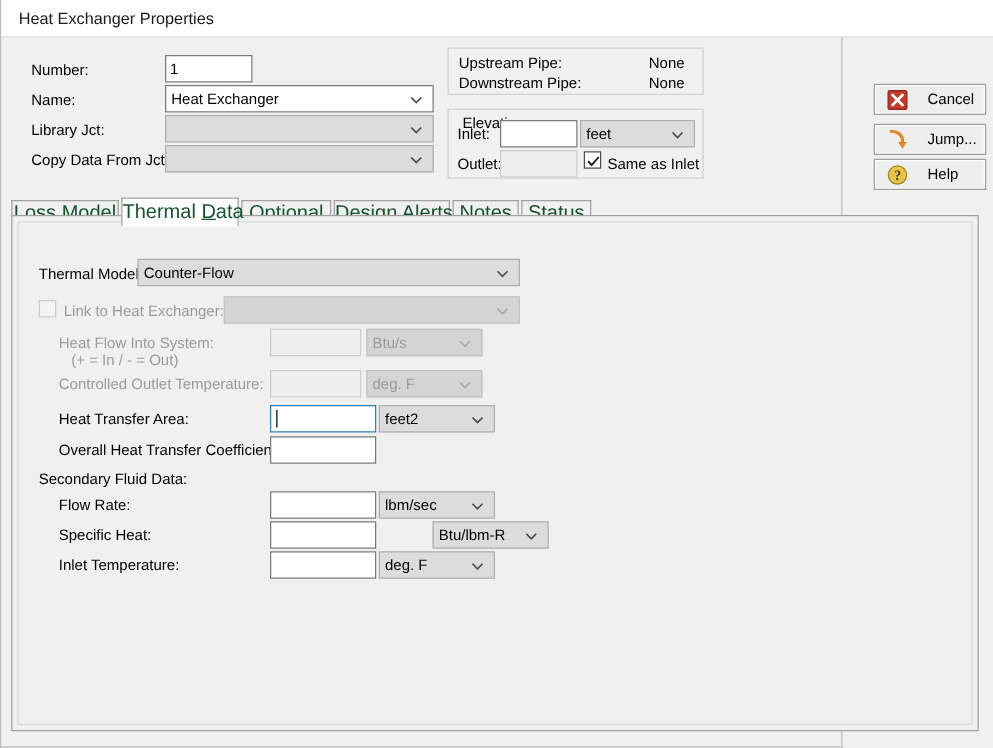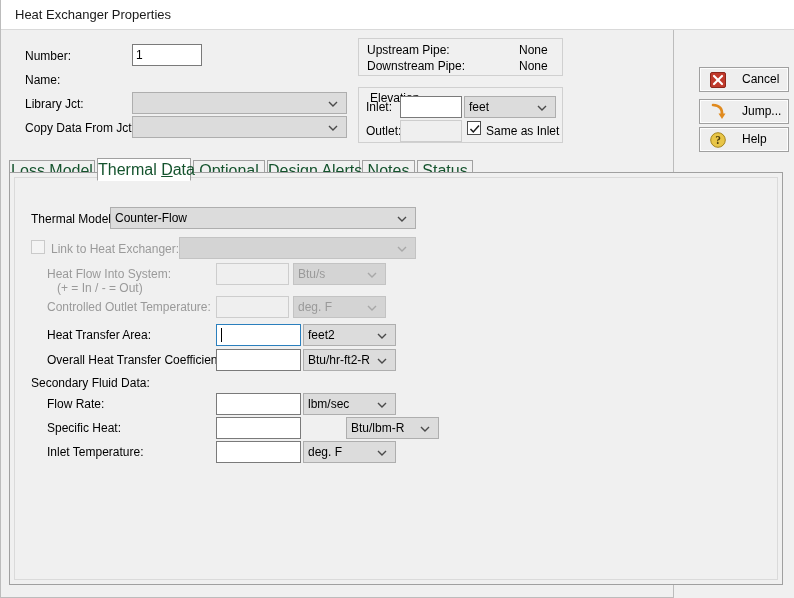--- a/index.html
+++ b/index.html
@@ -242,6 +242,14 @@
   <div class="txtbox" style="left:131px; top:44px; width:70px;">1</div>
 
   <div class="lbl" style="left:24px; top:73px;">Name:</div>
+  <div class="combo" style="left:131px; top:68px; width:215px;">
+    <span class="cotext">Heat Exchanger</span>
+    <span class="chev">
+      <svg width="14" height="12" viewBox="0 0 14 12">
+          <polyline points="3,4 7,8 11,4" fill="none" stroke="#4a4a4a" stroke-width="1.4"></polyline>
+        </svg>
+    </span>
+  </div>
 
   <div class="lbl" style="left:24px; top:97px;text-align:right;">Library Jct:</div>
   <div class="combo grey" style="left:131px; top:92px; width:215px;">

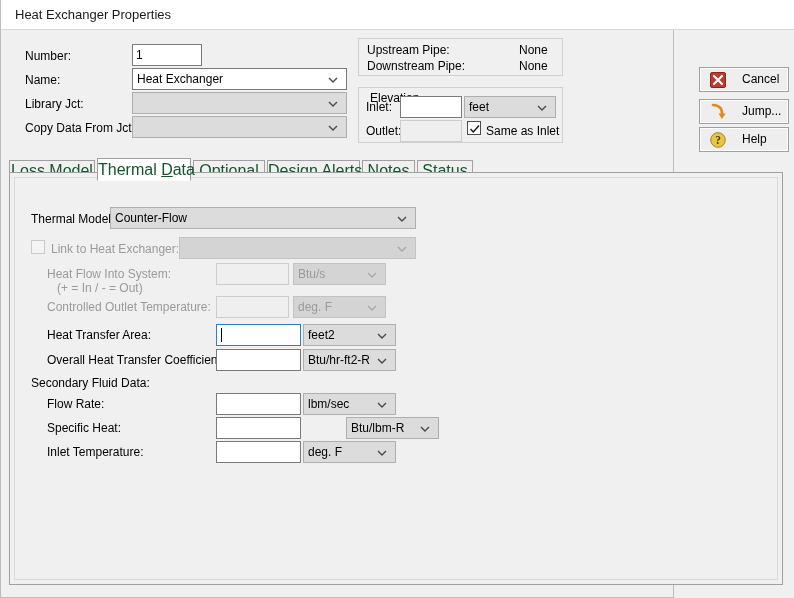--- a/index.html
+++ b/index.html
@@ -403,14 +403,6 @@
 
       <div class="lbl" style="left:32px; top:175px;">Overall Heat Transfer Coefficient:</div>
       <div class="txtbox" style="left:201px; top:171px; width:85px;"></div>
-      <div class="combo grey" style="left:288px; top:171px; width:93px;">
-        <span class="cotext">Btu/hr-ft2-R</span>
-        <span class="chev">
-          <svg width="14" height="12" viewBox="0 0 14 12">
-              <polyline points="3,4 7,8 11,4" fill="none" stroke="#4a4a4a" stroke-width="1.4"></polyline>
-            </svg>
-        </span>
-      </div>
 
       <div class="lbl" style="left:16px; top:198px;">Secondary Fluid Data:</div>
 

